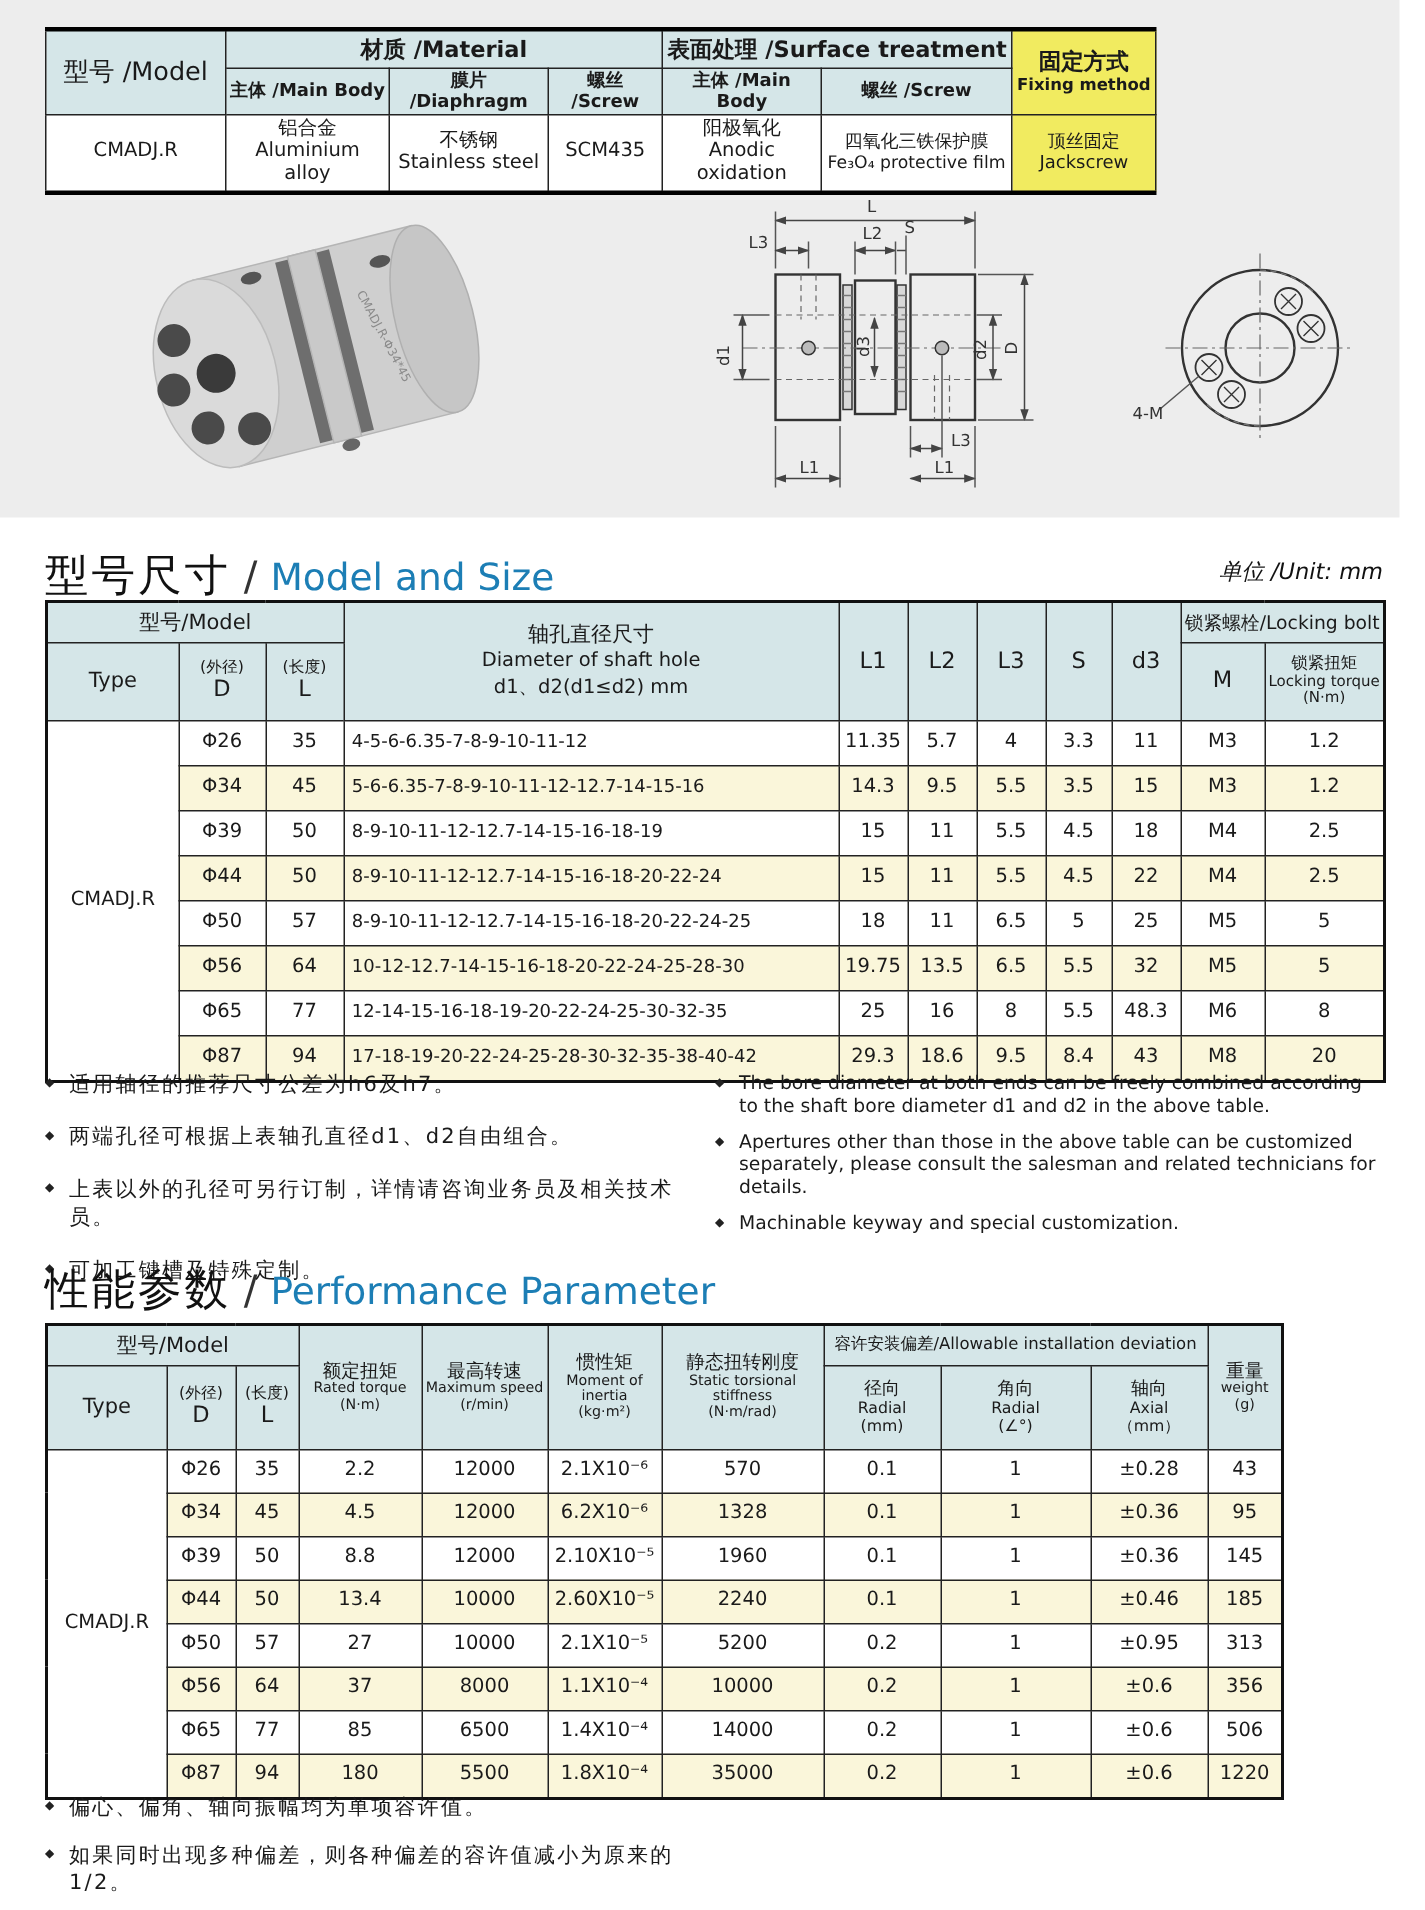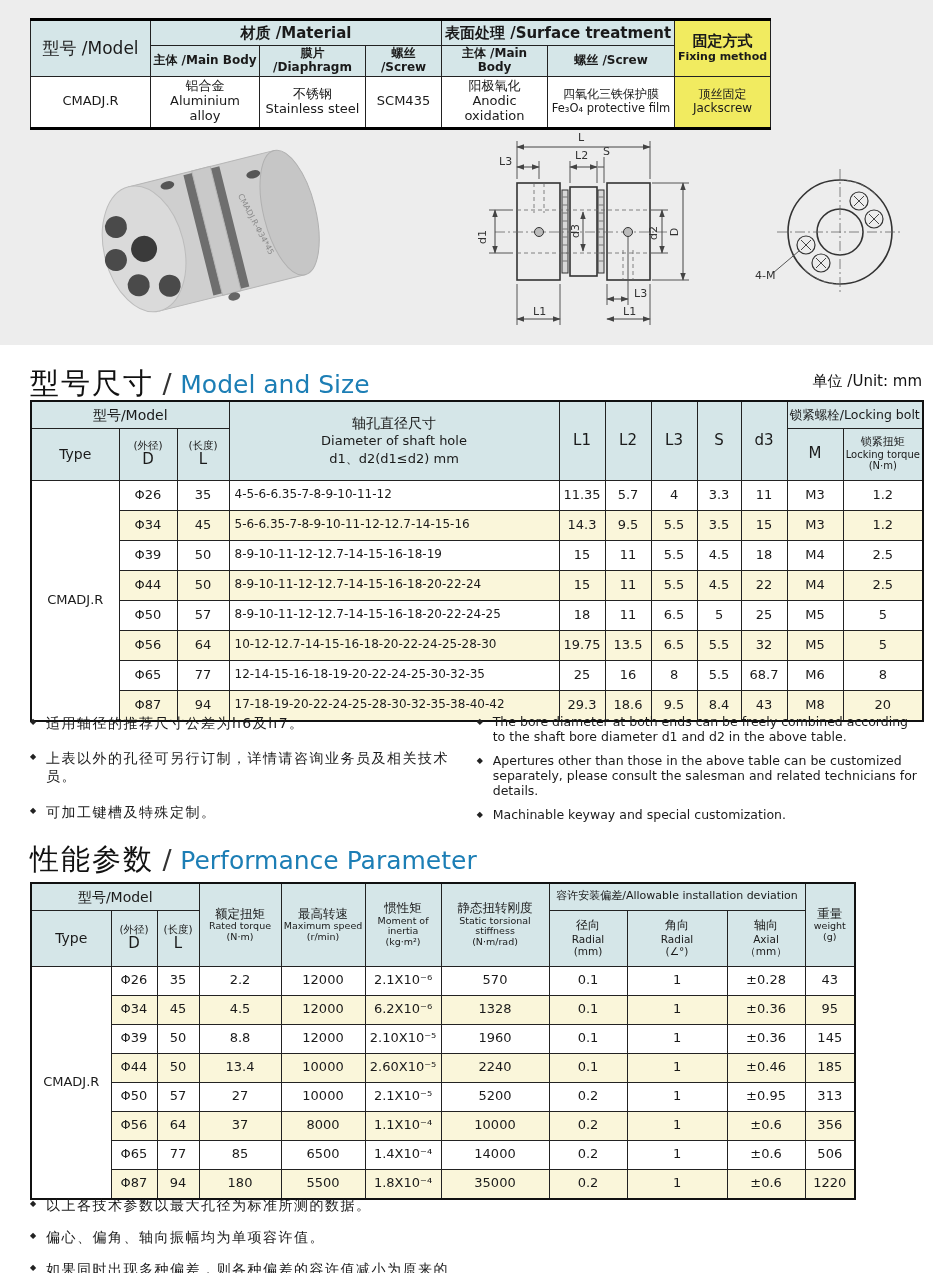--- a/index.html
+++ b/index.html
@@ -34,7 +34,7 @@
   .section-title .t-zh{font-size:29px;color:#111;letter-spacing:2px;}
   .section-title .t-sl{font-size:27px;color:#333;}
   .section-title .t-en{font-size:25px;color:#1c7eb5;}
-  .unit-note{position:absolute;right:28px;top:372px;font-size:15px;color:#111;}
+  .unit-note{position:absolute;right:28px;top:372px;font-size:15px;color:#111;font-style:italic;}
 
   
   .size-table{position:absolute;left:30px;top:400px;width:892px;border:2px solid #111;background:#fff;}

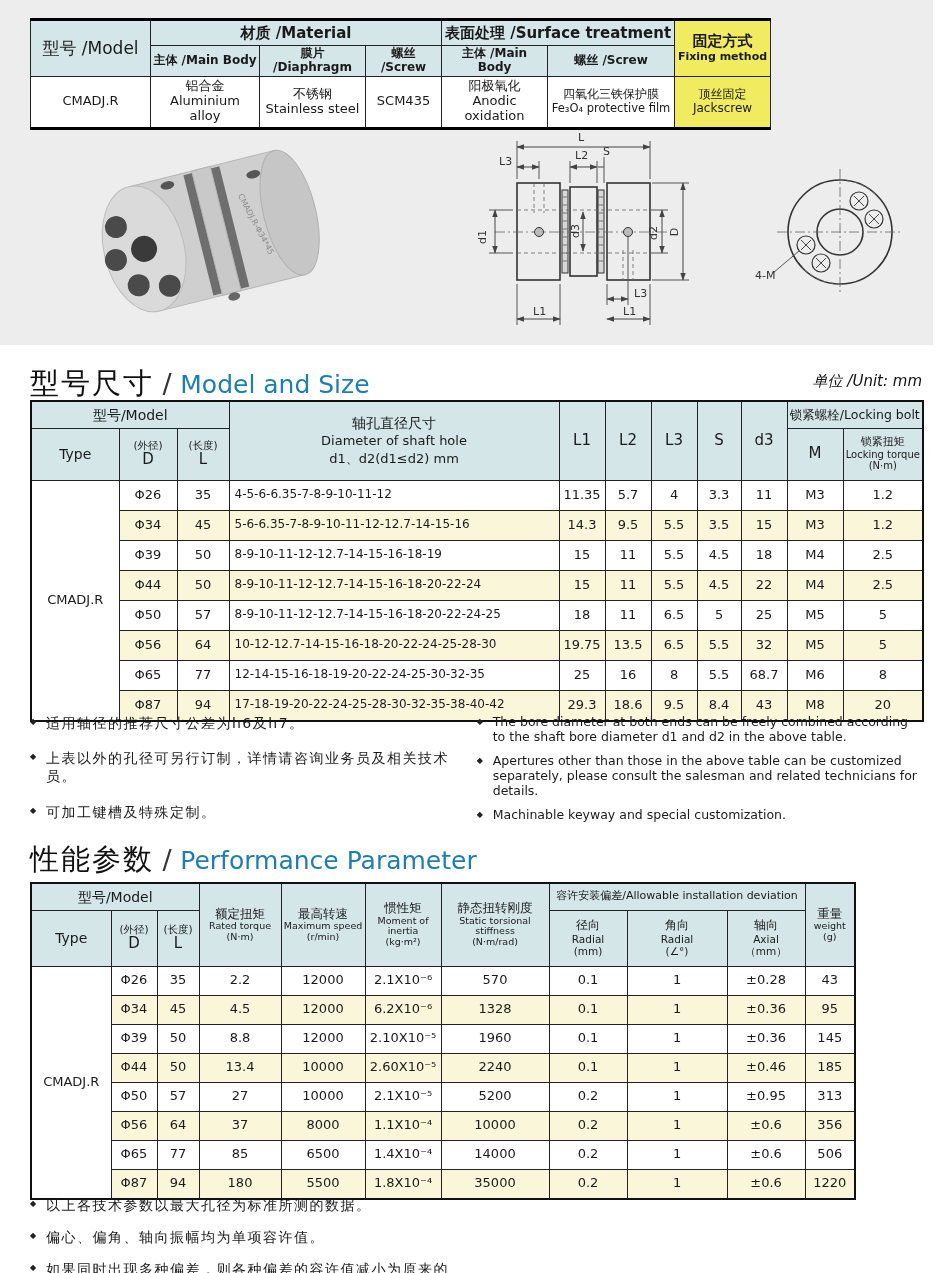--- a/index.html
+++ b/index.html
@@ -378,7 +378,7 @@
         <td>16</td>
         <td>8</td>
         <td>5.5</td>
-        <td>68.7</td>
+        <td>48.3</td>
         <td>M6</td>
         <td>8</td>
       </tr>

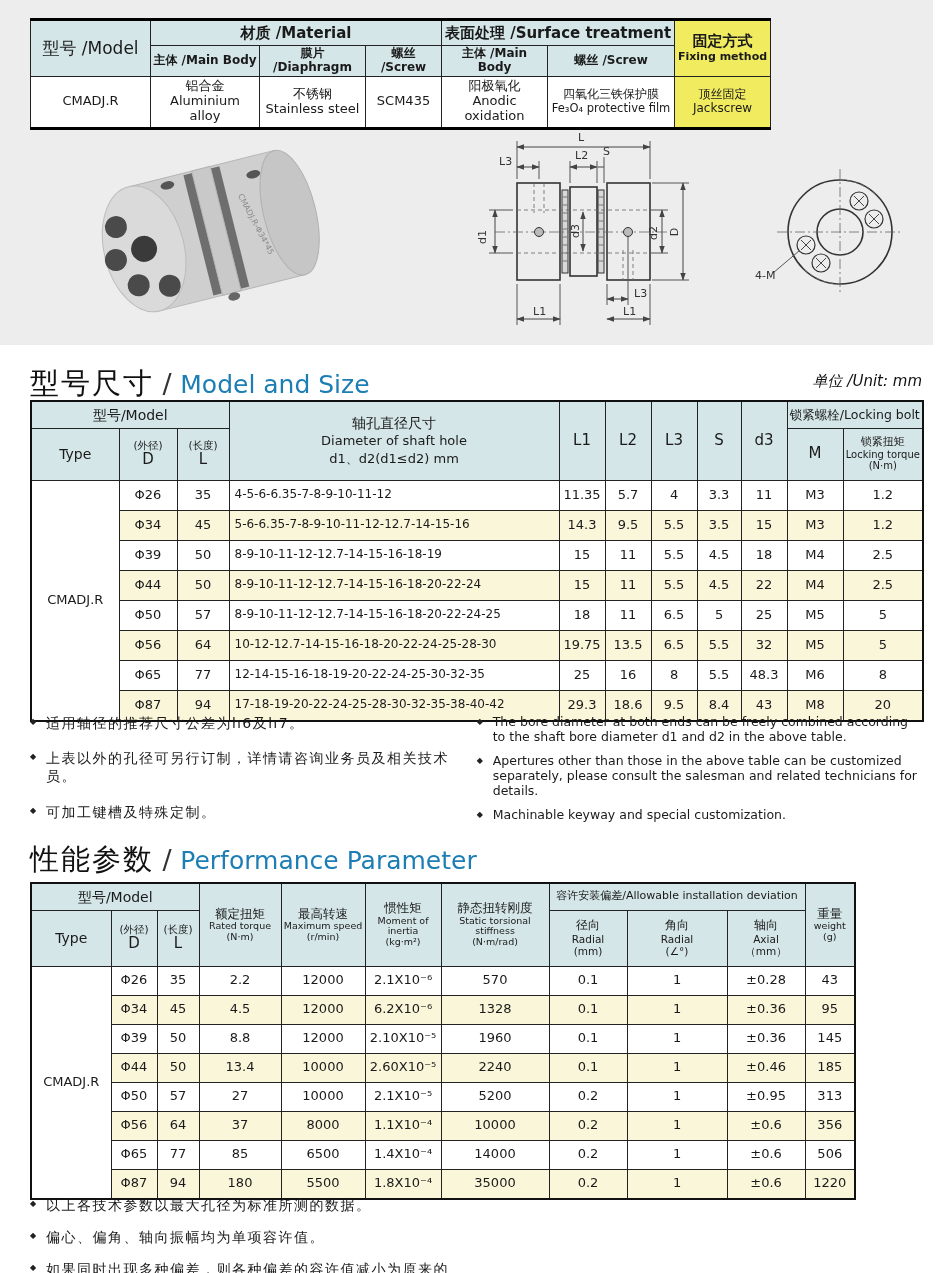--- a/index.html
+++ b/index.html
@@ -400,6 +400,7 @@
 <div class="notes notes1">
   <ul class="notes-zh">
       <li>适用轴径的推荐尺寸公差为h6及h7。</li>
+      <li>两端孔径可根据上表轴孔直径d1、d2自由组合。</li>
       <li>上表以外的孔径可另行订制，详情请咨询业务员及相关技术员。</li>
       <li>可加工键槽及特殊定制。</li>
     </ul>

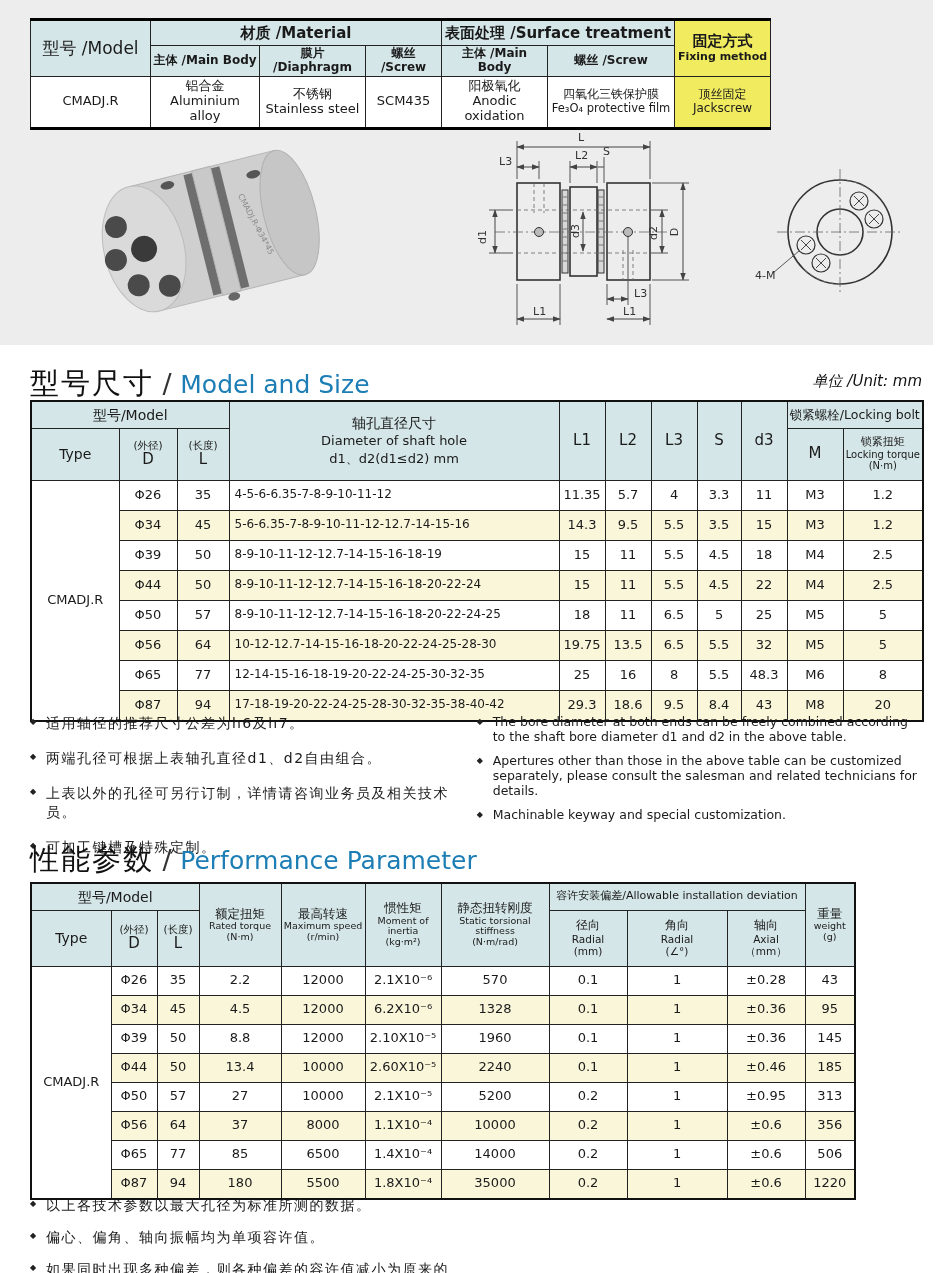--- a/index.html
+++ b/index.html
@@ -589,7 +589,6 @@
 
 <div class="notes notes2">
   <ul class="notes-zh">
-      <li>以上各技术参数以最大孔径为标准所测的数据。</li>
       <li>偏心、偏角、轴向振幅均为单项容许值。</li>
       <li>如果同时出现多种偏差，则各种偏差的容许值减小为原来的1/2。</li>
     </ul>

